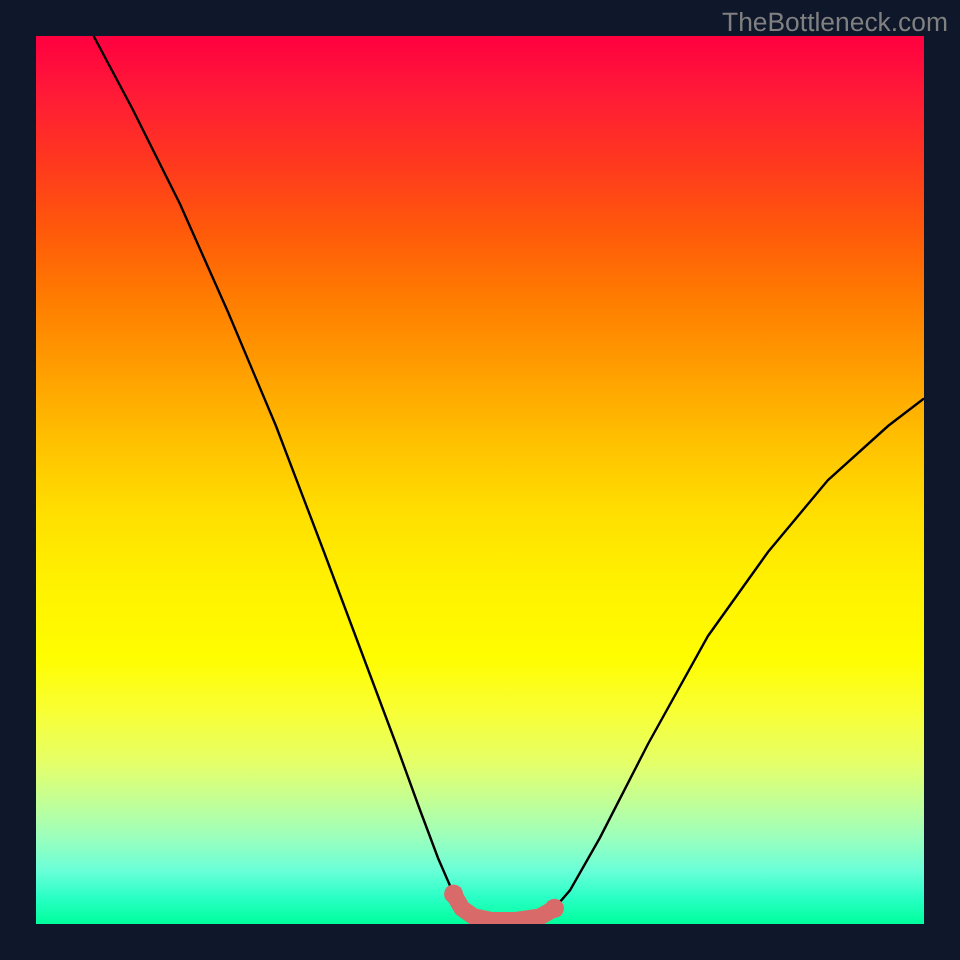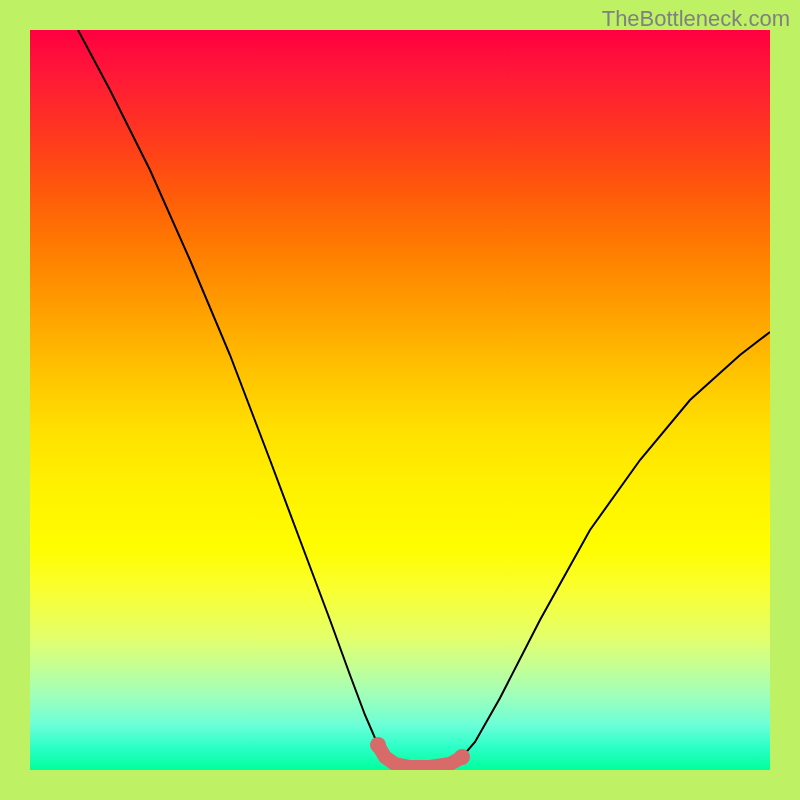--- a/index.html
+++ b/index.html
@@ -13,7 +13,7 @@
     position: relative;
     width: 800px;
     height: 800px;
-    background: #bef264;
+    background: #0f172a;
   }
   .plot-area {
     position: absolute;

